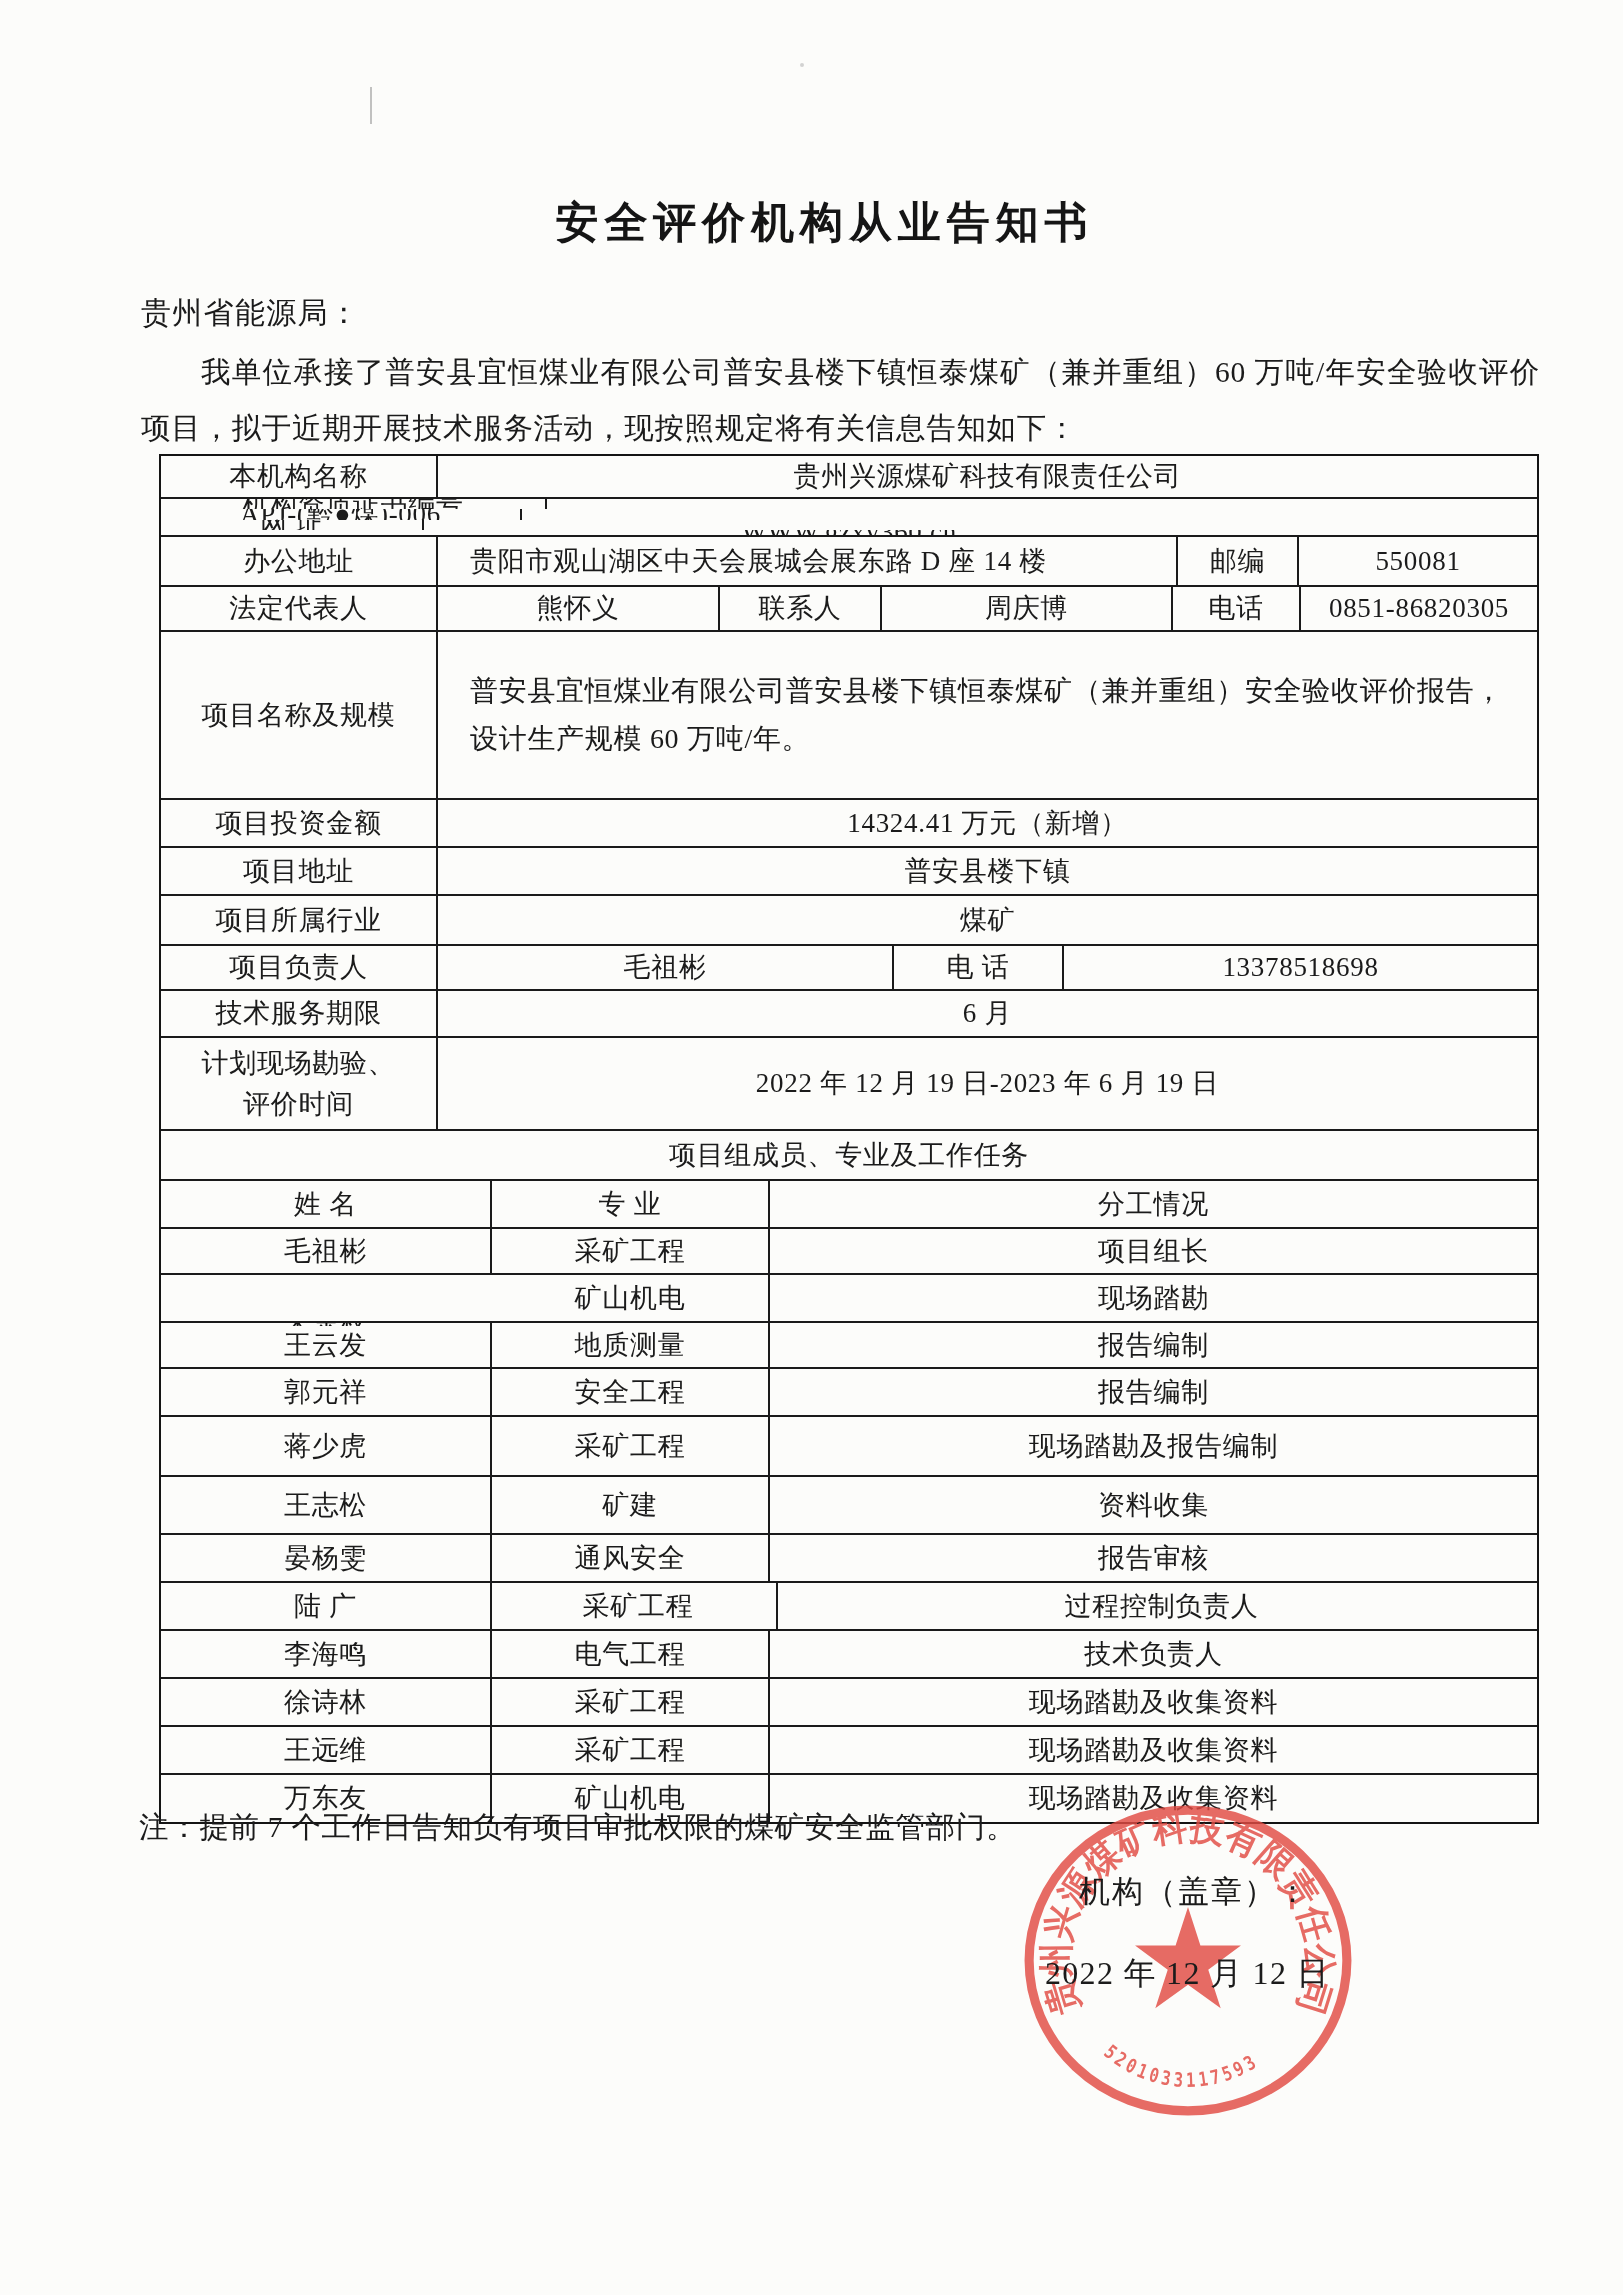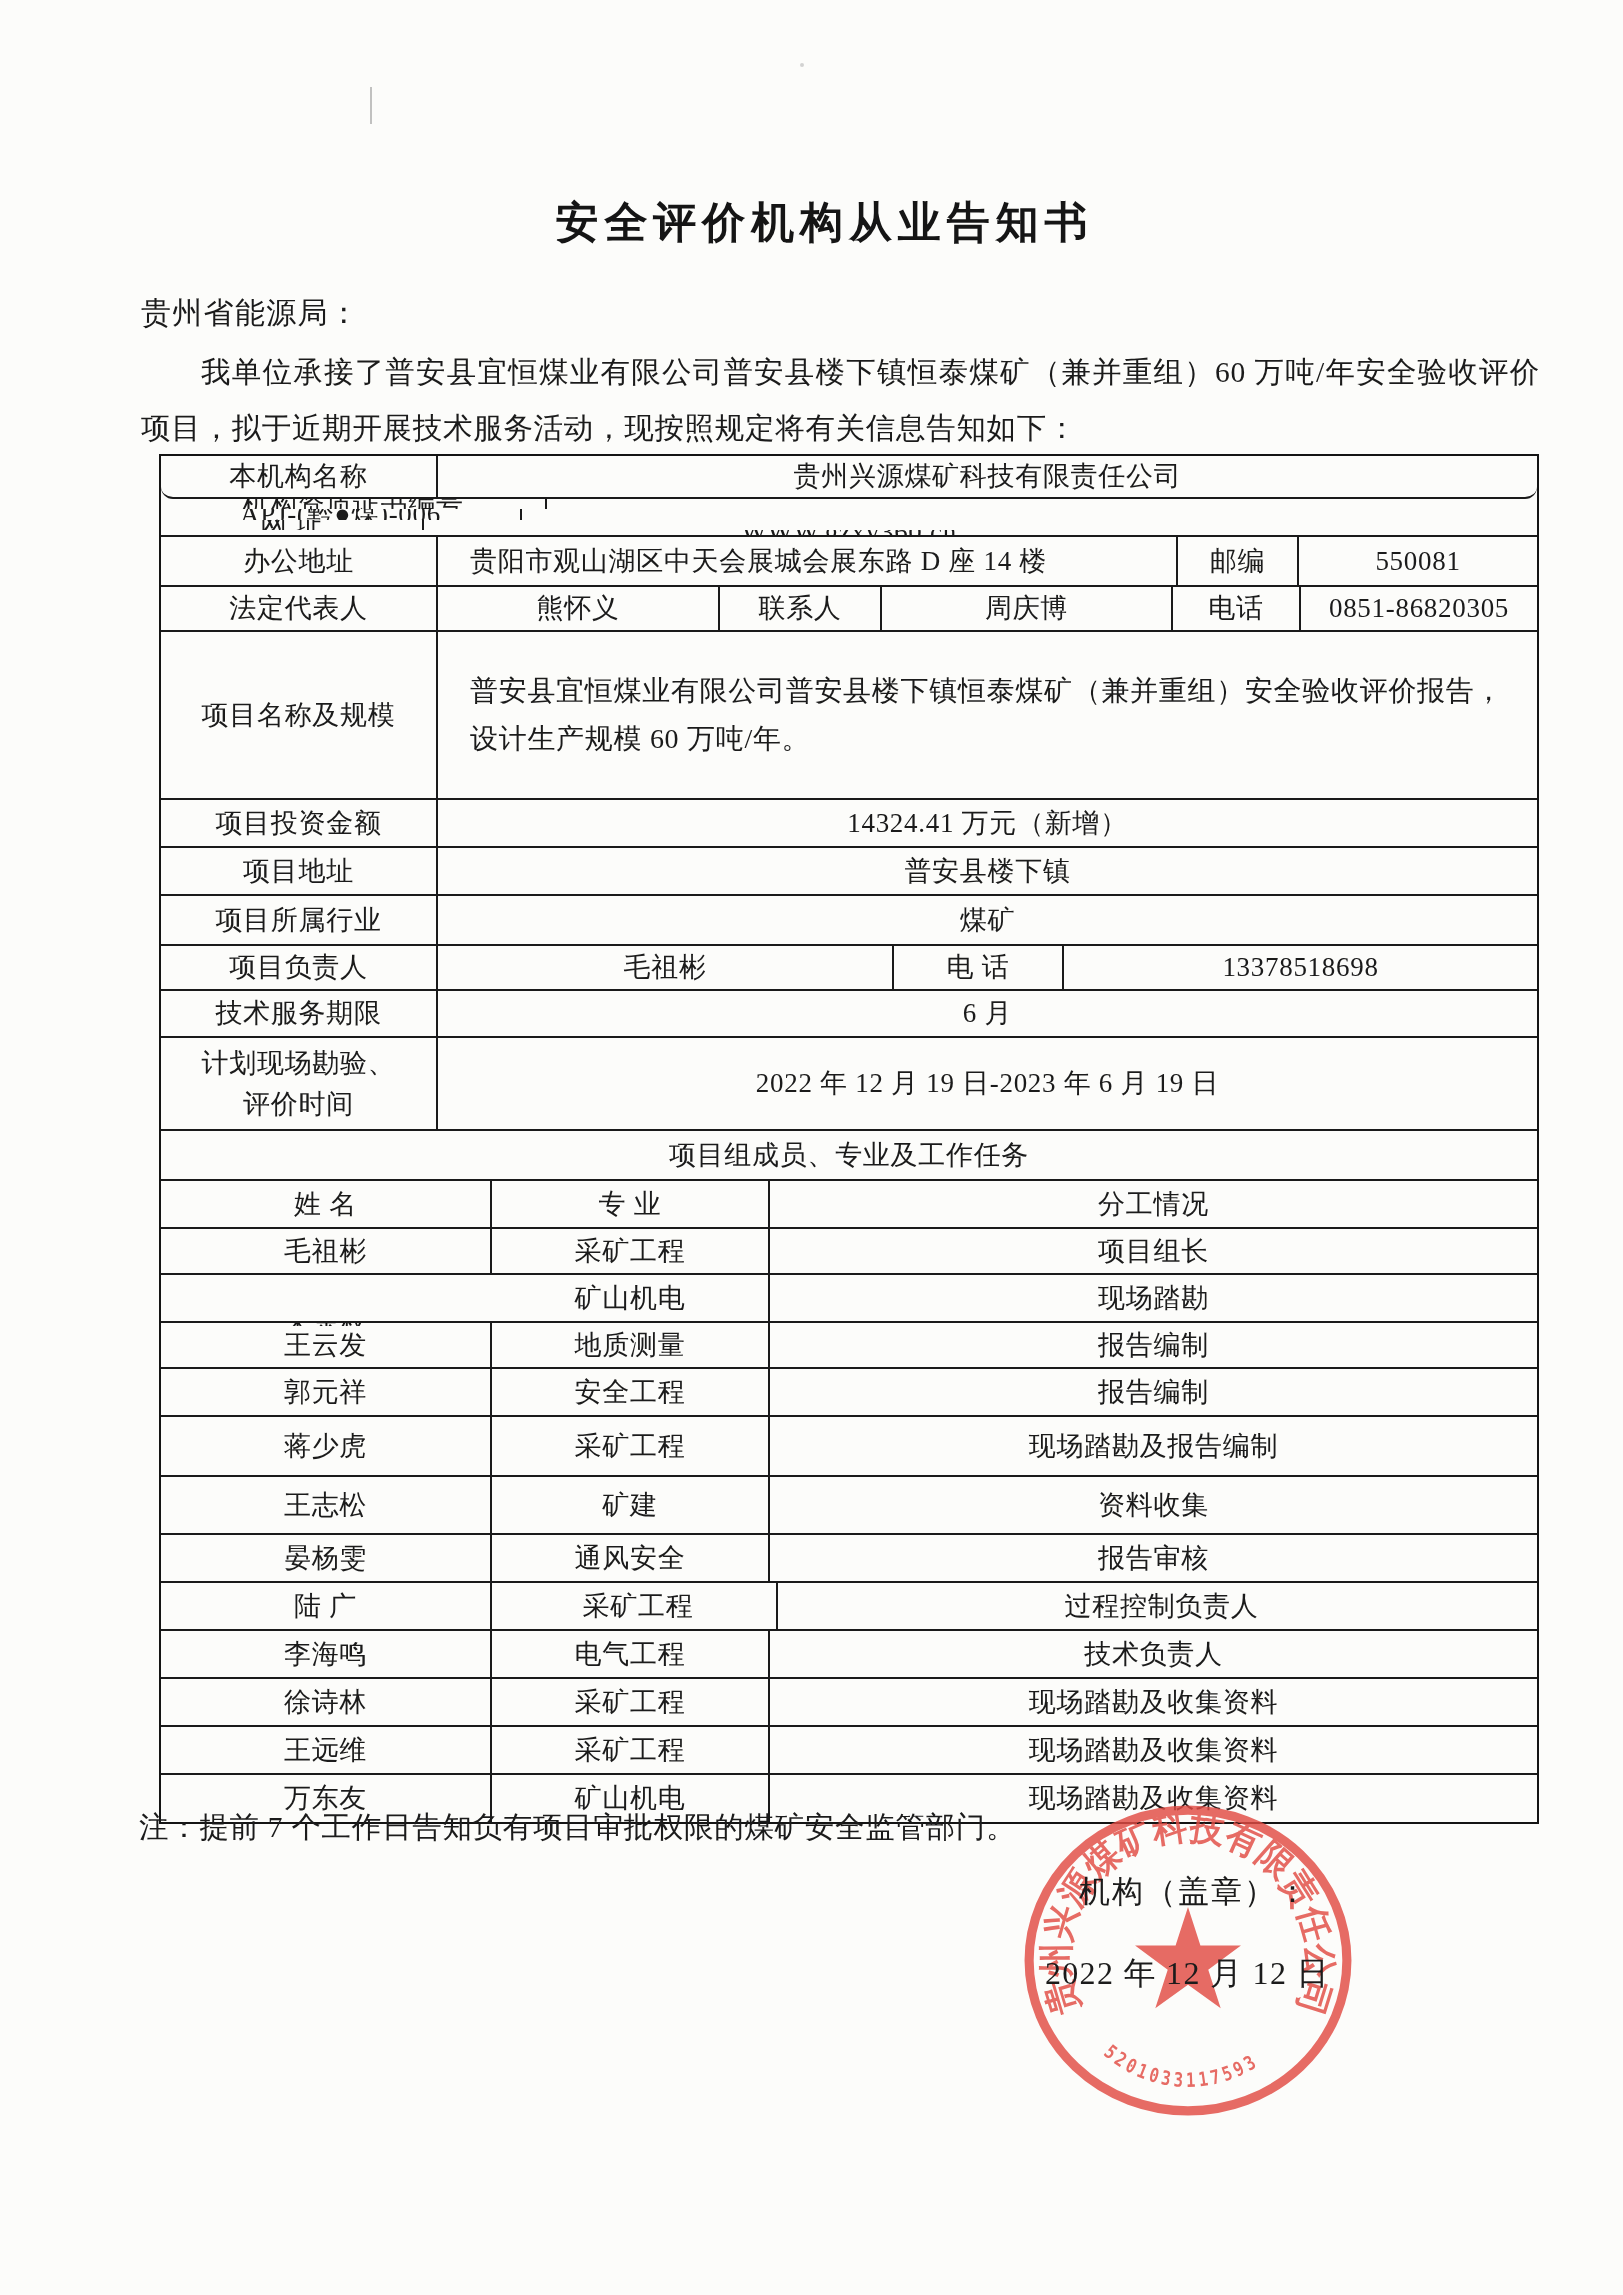--- a/index.html
+++ b/index.html
@@ -97,7 +97,7 @@
   <div class="intro">我单位承接了普安县宜恒煤业有限公司普安县楼下镇恒泰煤矿（兼并重组）60 万吨/年安全验收评价项目，拟于近期开展技术服务活动，现按照规定将有关信息告知如下：</div>
 
   <div class="tbl">
-      <div class="t-row" style="height: 43px; border-radius: 12px;">
+      <div class="t-row" style="height: 43px;">
         <div class="t-cell" style="width: 277px;">本机构名称</div>
         <div class="t-cell" style="flex: 1 1 0%;">贵州兴源煤矿科技有限责任公司</div>
       </div>

